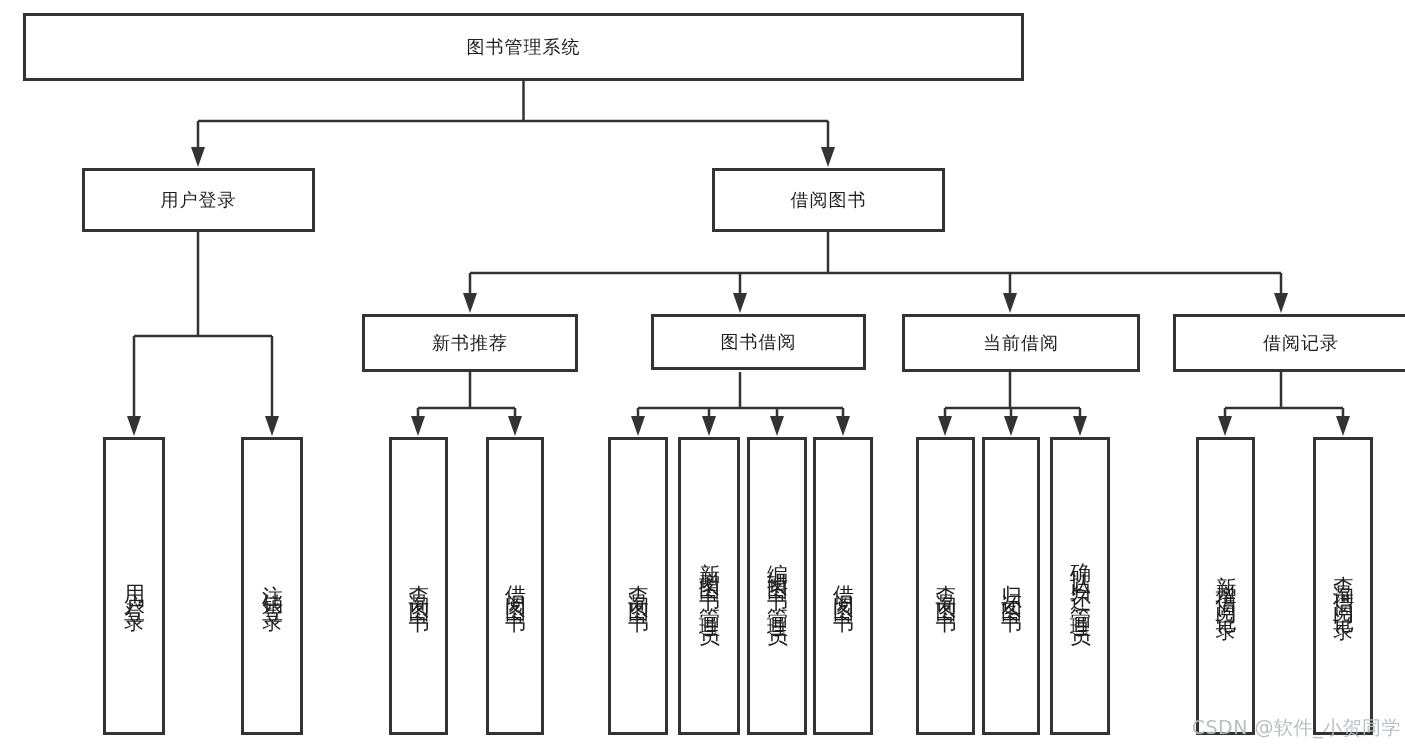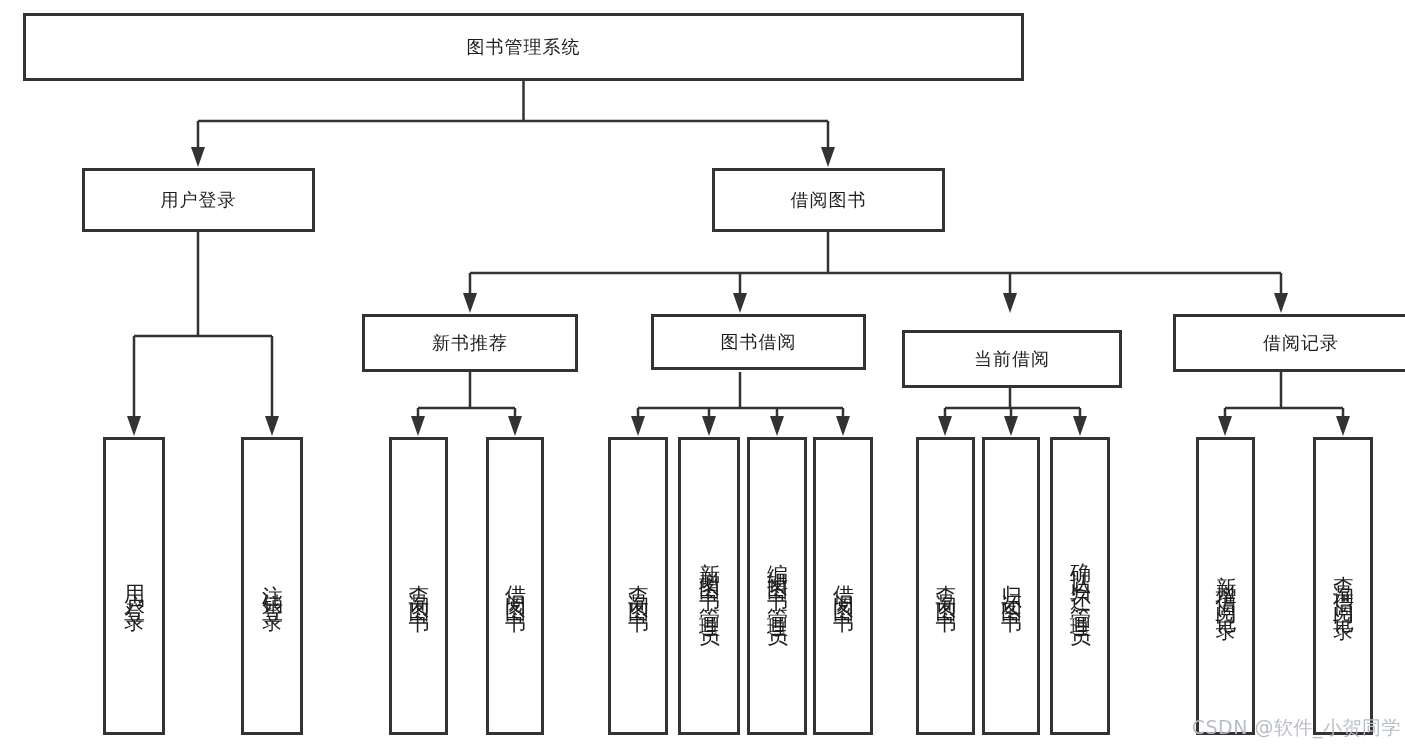--- a/index.html
+++ b/index.html
@@ -120,7 +120,7 @@
 
   <div class="node" style="left:362px;top:314px;width:216px;height:58px;">新书推荐</div>
   <div class="node" style="left:651px;top:314px;width:215px;height:56px;">图书借阅</div>
-  <div class="node" style="left:902px;top:330px;width:220px;height:58px;font-family:Liberation Mono, monospace;">当前借阅</div>
+  <div class="node" style="left:902px;top:314px;width:238px;height:58px;font-family:Liberation Mono, monospace;">当前借阅</div>
   <div class="node" style="left:1173px;top:314px;width:256px;height:58px;">借阅记录</div>
 
   <div class="node leaf" style="left:103px;top:437px;width:62px;height:298px;">

